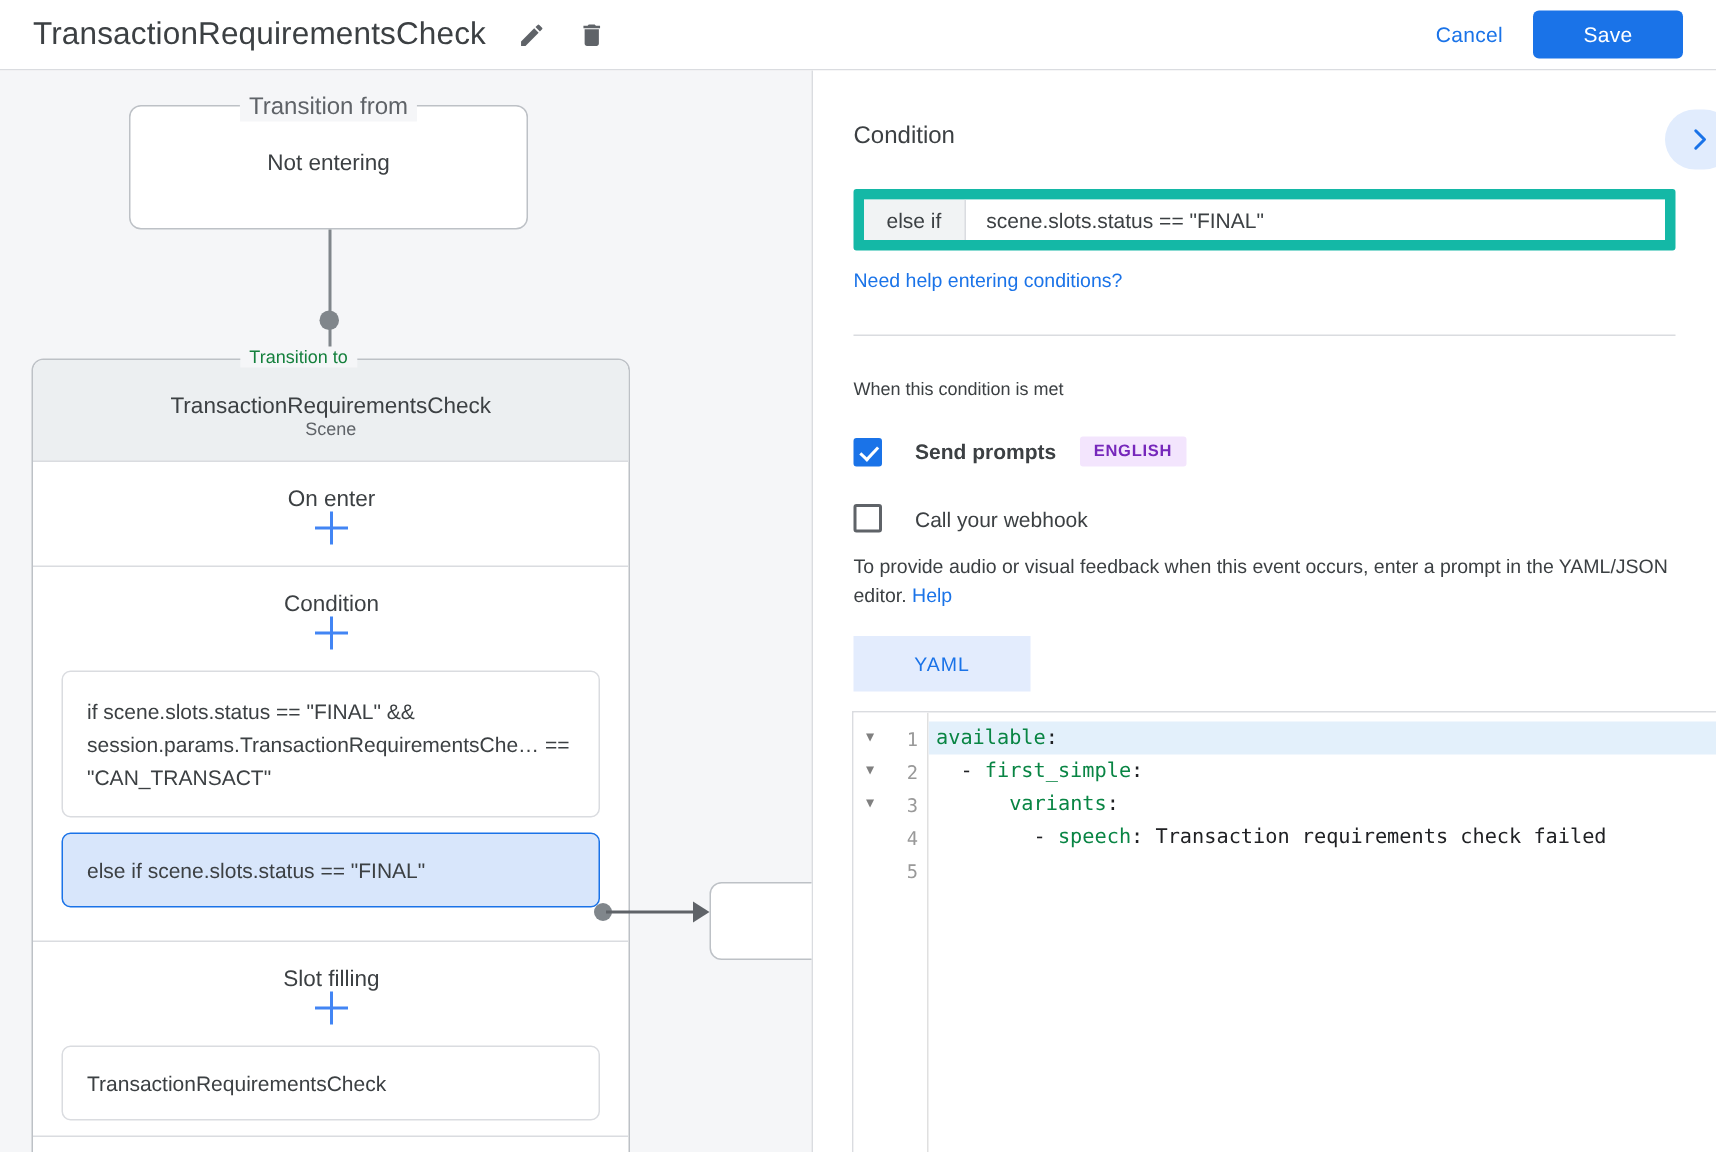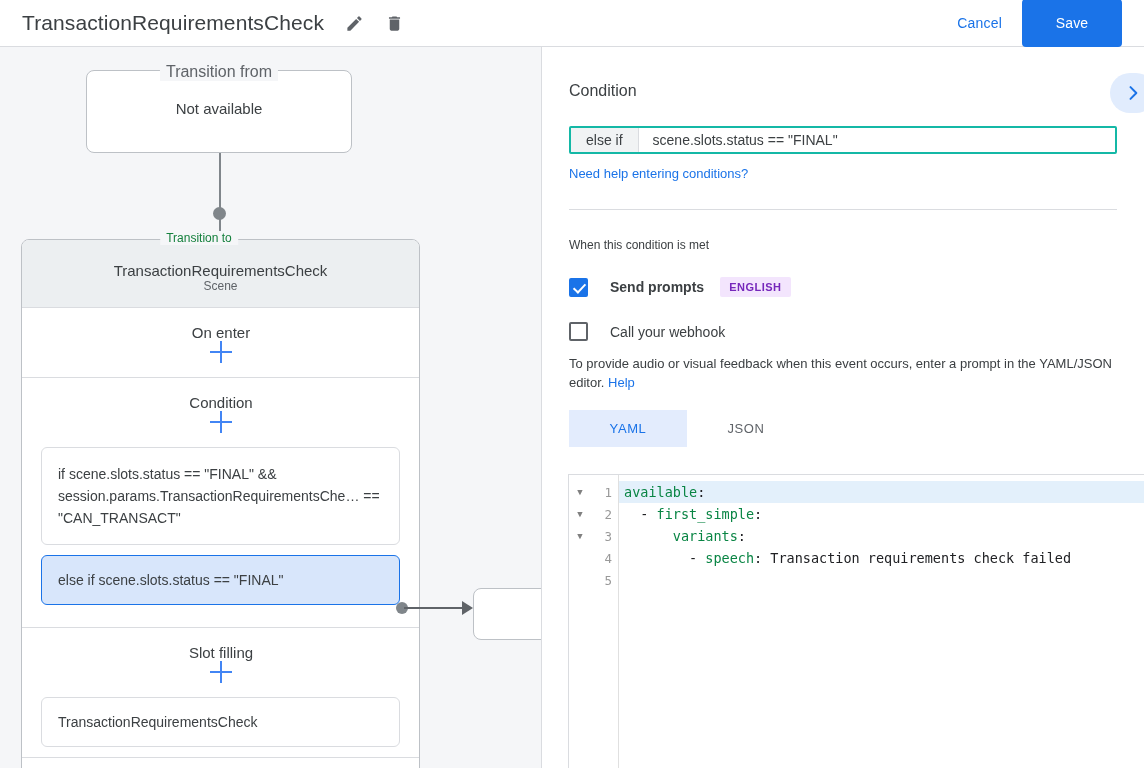--- a/index.html
+++ b/index.html
@@ -46,7 +46,7 @@
     background: #1a73e8; color: #ffffff;
     font-size: 14px; font-weight: 500; letter-spacing: 0.2px;
     border: none; border-radius: 4px;
-    height: 48px; min-width: 100px;
+    height: 32px; min-width: 100px;
     padding: 0 22px;
     margin-right: 22px;
     cursor: pointer;

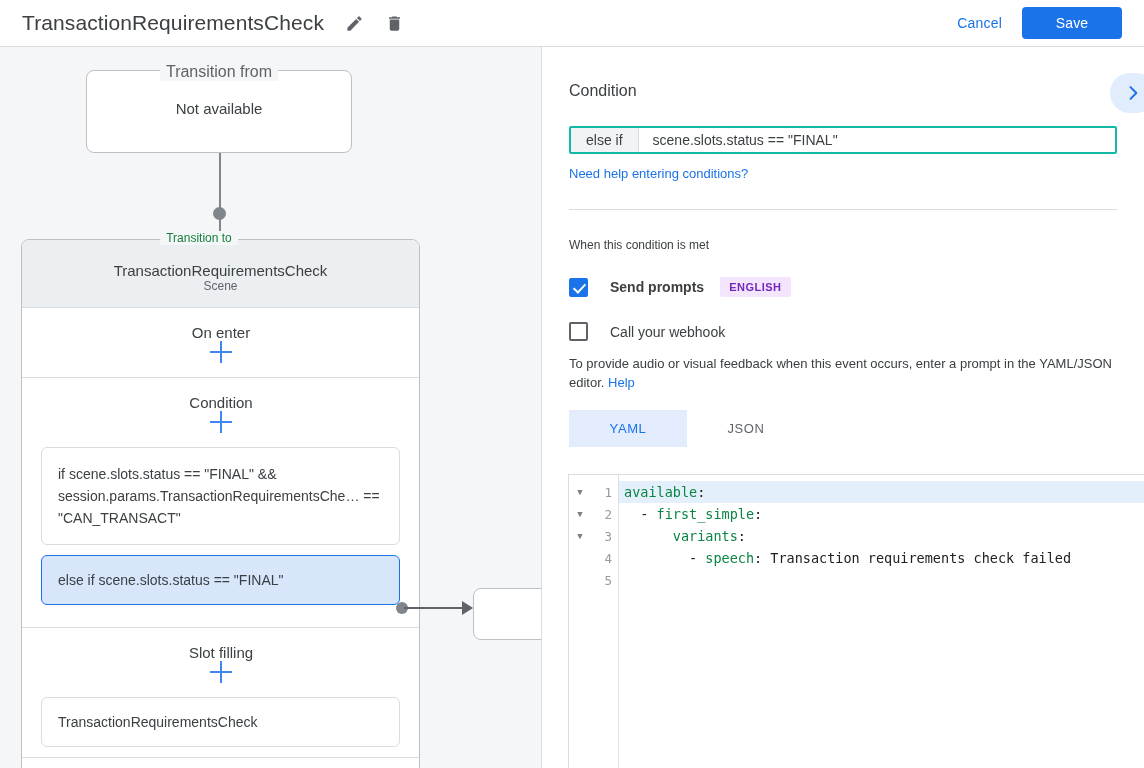--- a/index.html
+++ b/index.html
@@ -382,7 +382,7 @@
 
   <div class="framed" id="transition-from-box">
     <div class="framed-legend" id="transition-from-legend">Transition from</div>
-    <div id="transition-from-value">Not available</div>
+    <div id="transition-from-value">Not entering</div>
   </div>
 
   <div id="connector-v"></div>

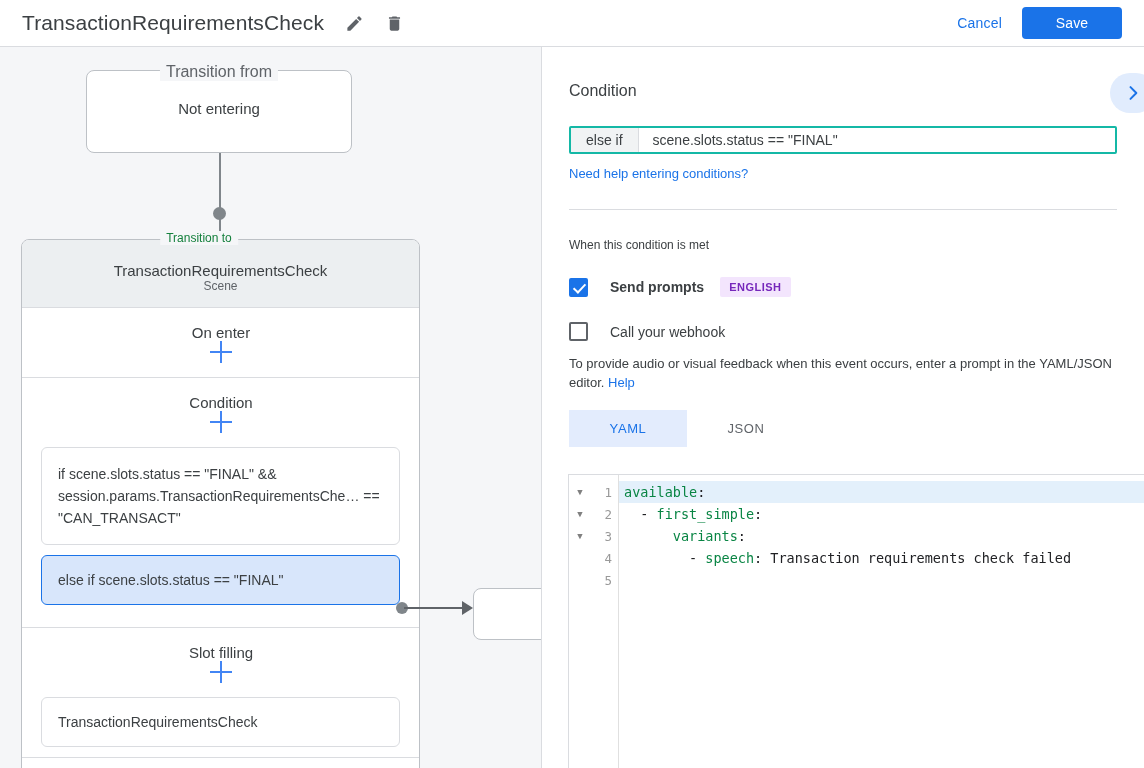--- a/index.html
+++ b/index.html
@@ -216,9 +216,9 @@
   #condition-field {
     display: flex;
     margin-top: 26px;
-    border: 2px solid #14b8a6;
+    border: 7px solid #14b8a6;
     border-radius: 2px;
-    height: 28px;
+    height: 41px;
     overflow: hidden;
   }
   #condition-prefix {

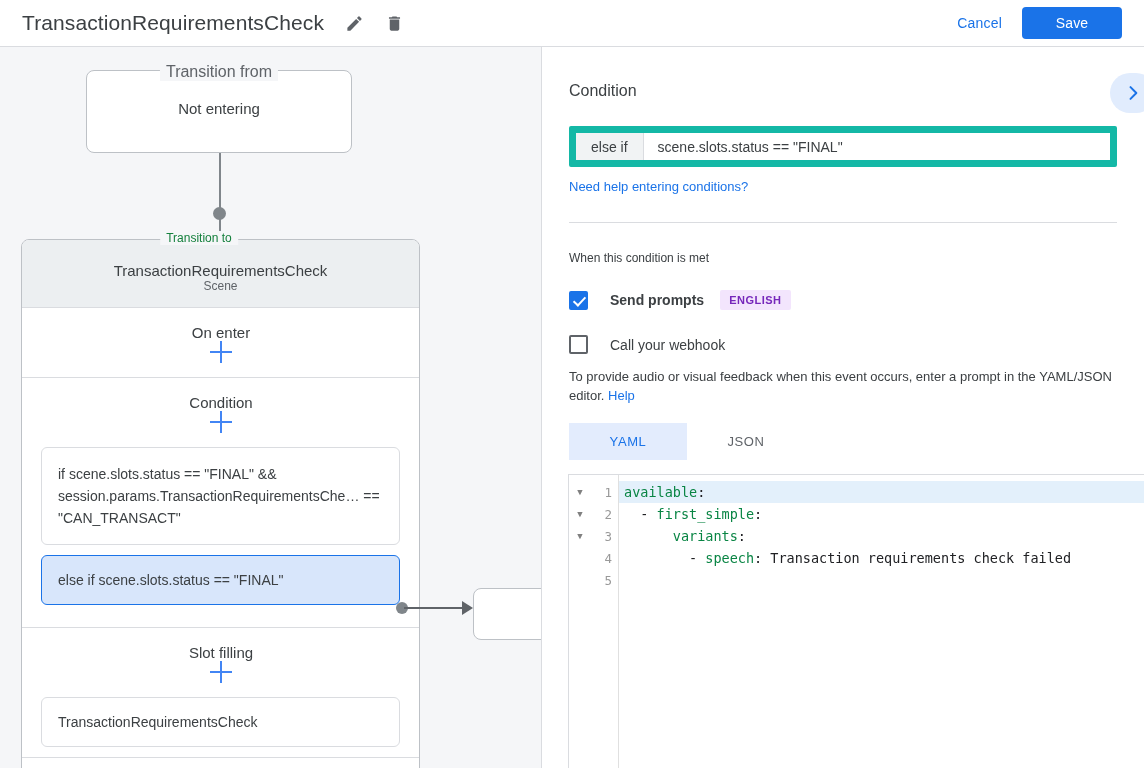--- a/index.html
+++ b/index.html
@@ -294,7 +294,7 @@
   #prompt-help-link { color: #1a73e8; text-decoration: none; cursor: pointer; }
 
   
-  #editor-tabs { display: flex; margin-top: 18px; }
+  #editor-tabs { display: flex; margin-top: 18px; flex-direction: column; }
   .etab {
     font-size: 13px; font-weight: 500;
     letter-spacing: 0.6px;

